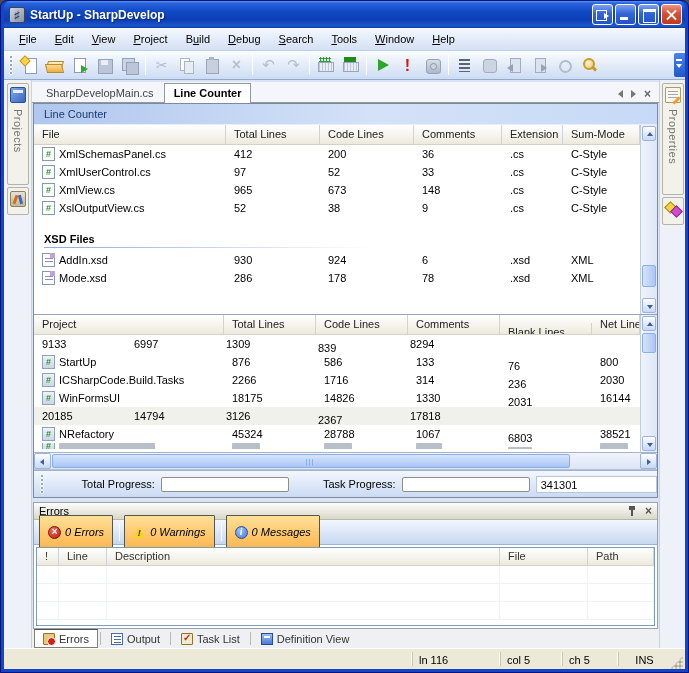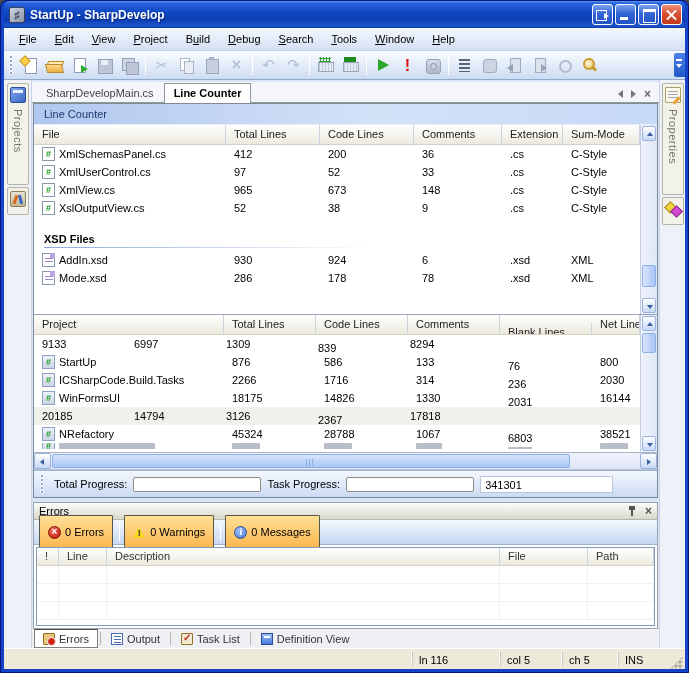--- a/index.html
+++ b/index.html
@@ -147,7 +147,7 @@
   
   .progressbar-row{height:27px;flex:none;display:flex;align-items:center;gap:6px;padding-left:3px;
     background:linear-gradient(180deg,#f3f7fe,#cbdbf3);border-top:1px solid #9fb2cf;}
-  .plabel{white-space:nowrap;}
+  .plabel{white-space:nowrap;margin-left:28px;}
   .pbar{width:128px;height:15px;flex:none;border:1px solid #8f8f88;border-radius:2px;background:#fff;padding:1px;}
   .pfill{height:100%;background-image:linear-gradient(180deg,rgba(255,255,255,.75),rgba(255,255,255,0) 45%,rgba(0,0,0,.10) 95%),repeating-linear-gradient(90deg,#35c328 0 7px,#ffffff 7px 9px);}
   .pvalue{width:133px;height:17px;background:#fff;border:1px solid #b9c6da;line-height:16px;padding-left:4px;}

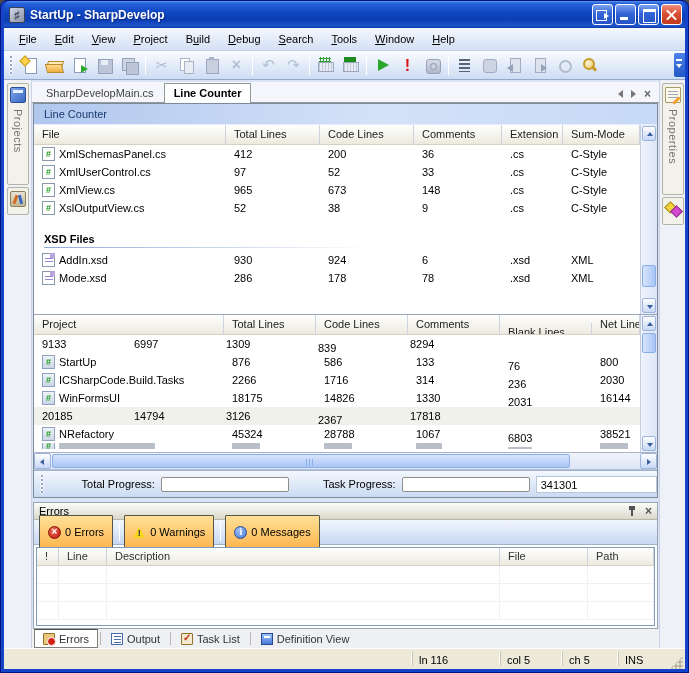--- a/index.html
+++ b/index.html
@@ -161,7 +161,7 @@
   .errclose{color:#555;font-size:12px;font-weight:bold;line-height:10px;}
   .errtools{height:25px;flex:none;display:flex;align-items:center;padding-left:5px;background:linear-gradient(180deg,#f2f7fe,#c7d8f2);border-bottom:1px solid #9fb2cf;}
   .obtn{height:20px;display:flex;align-items:center;gap:4px;padding:16px 8px;margin-right:2px;
-    background:linear-gradient(180deg,#ffe098,#fdb64e);border:1px solid #55564c;border-radius:1px;}
+    background:linear-gradient(180deg,#ffe098,#fdb64e);border:1px solid #55564c;border-radius:1px;font-style:italic;}
   .osep{width:1px;height:18px;background:#9fb2cf;border-right:1px solid #fff;margin:0 4px;}
   .bic{width:13px;height:13px;position:relative;display:block;flex:none;}
   .i-error-badge-icon{background:radial-gradient(circle at 35% 30%,#f06a5a,#c01808);border-radius:50%;border:1px solid #801000;}

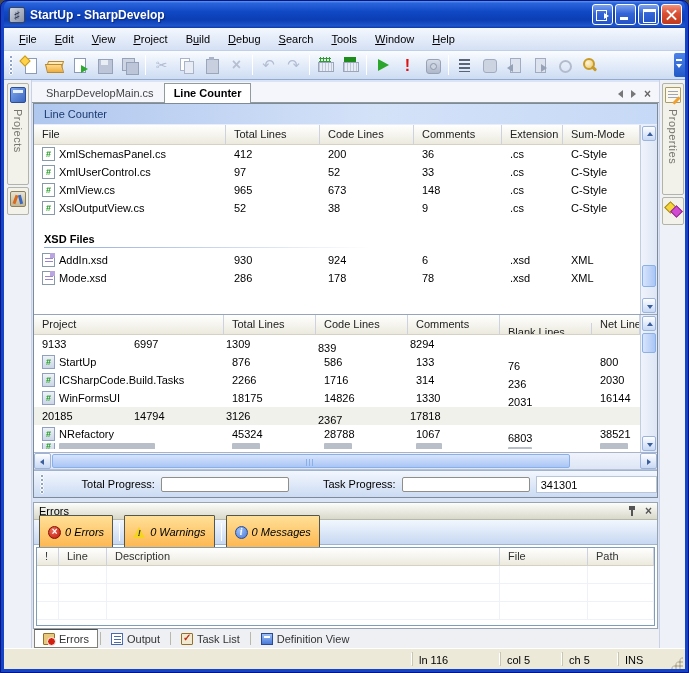--- a/index.html
+++ b/index.html
@@ -194,7 +194,7 @@
   .statusbar{height:21px;flex:none;display:flex;align-items:center;background:#ece9d8;border-top:1px solid #fff;padding:0 2px;}
   .sspace{flex:1;}
   .sfield{padding:2px 6px 0;white-space:nowrap;border-left:1px solid #c9c5b4;box-shadow:-2px 0 0 -1px #fff;}
-  .f-line{width:88px;} .f-col{width:62px;} .f-ch{width:56px;} .f-mode{width:52px;text-align:left;}
+  .f-line{width:88px;} .f-col{width:62px;} .f-ch{width:56px;} .f-mode{width:52px;text-align:center;}
   .rgrip{width:13px;height:13px;align-self:flex-end;background-image:radial-gradient(circle at 2px 2px,#b0a894 1.4px,transparent 1.8px);background-size:4px 4px;clip-path:polygon(100% 0,100% 100%,0 100%);}
   .blurbar{height:8px;background:#b9bfc9;border-radius:1px;margin-top:2px;}
   .partial{height:6px;overflow:hidden;}

